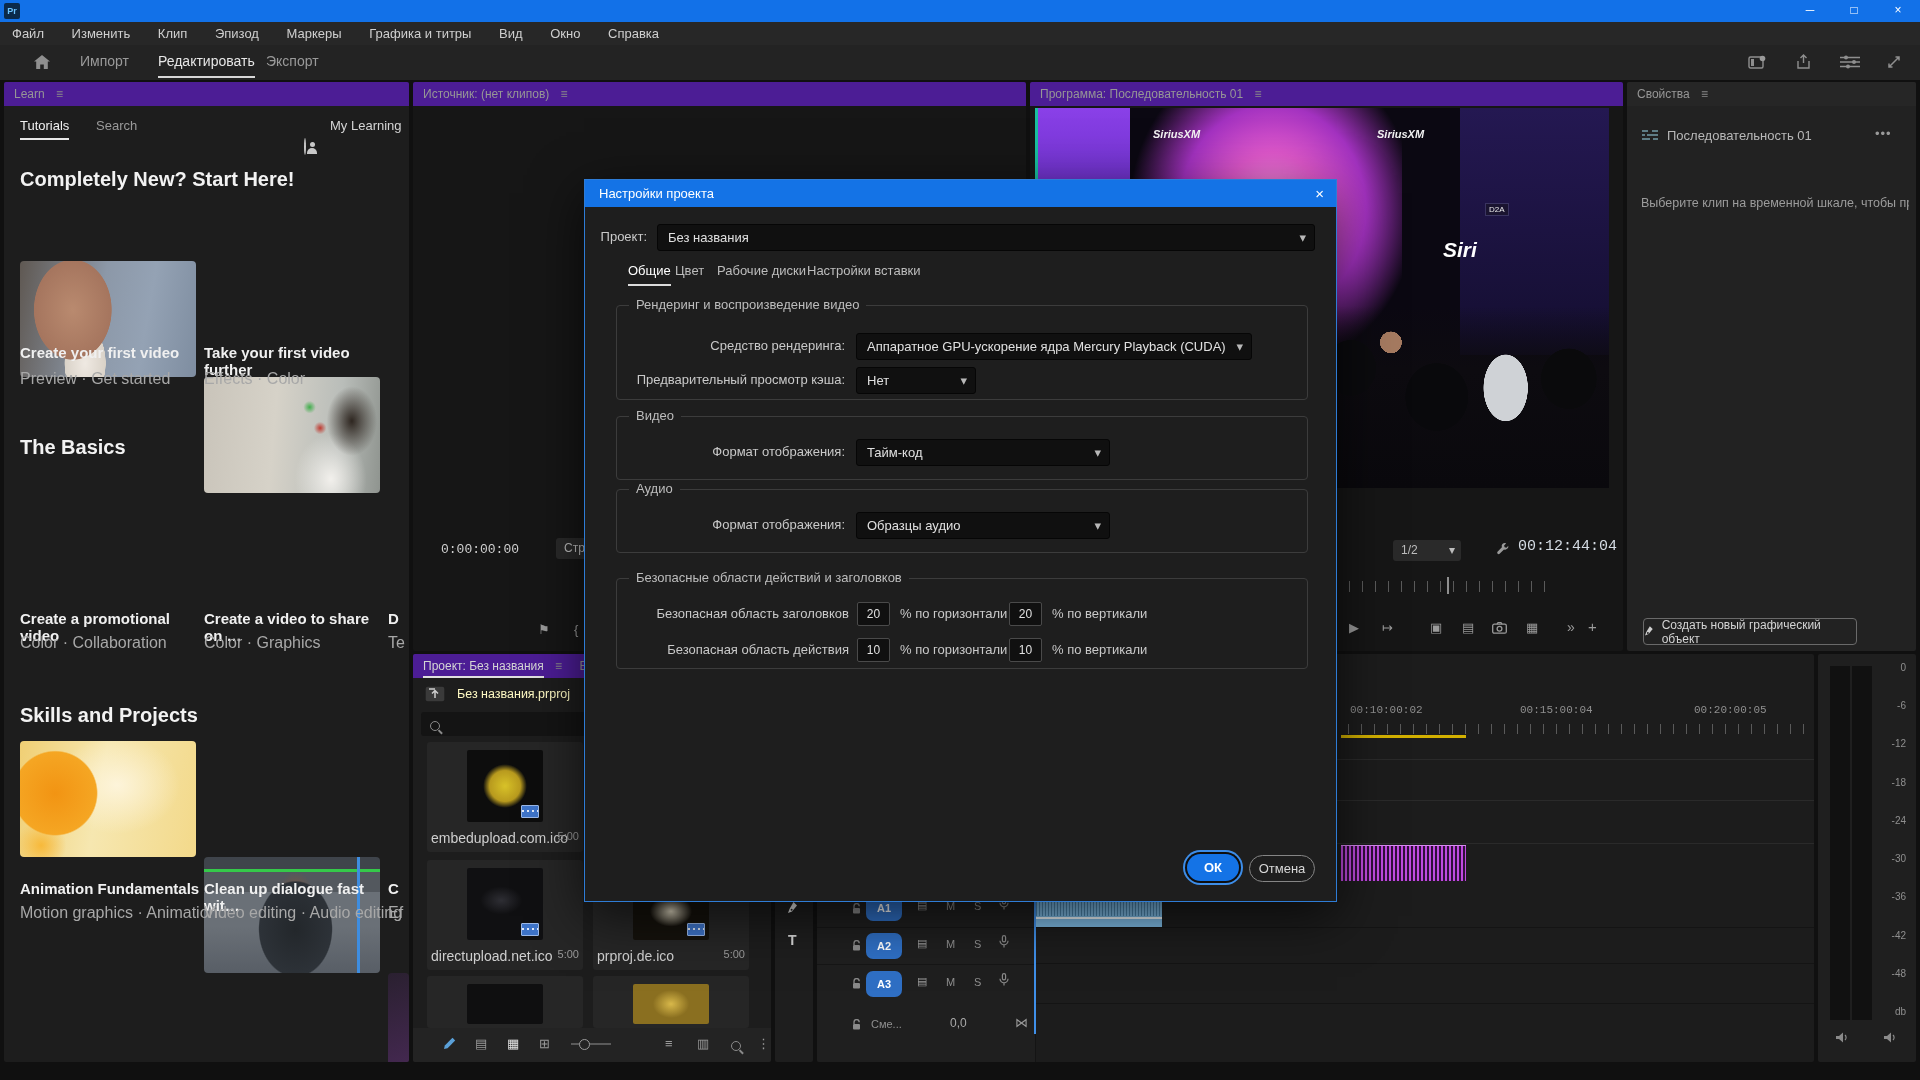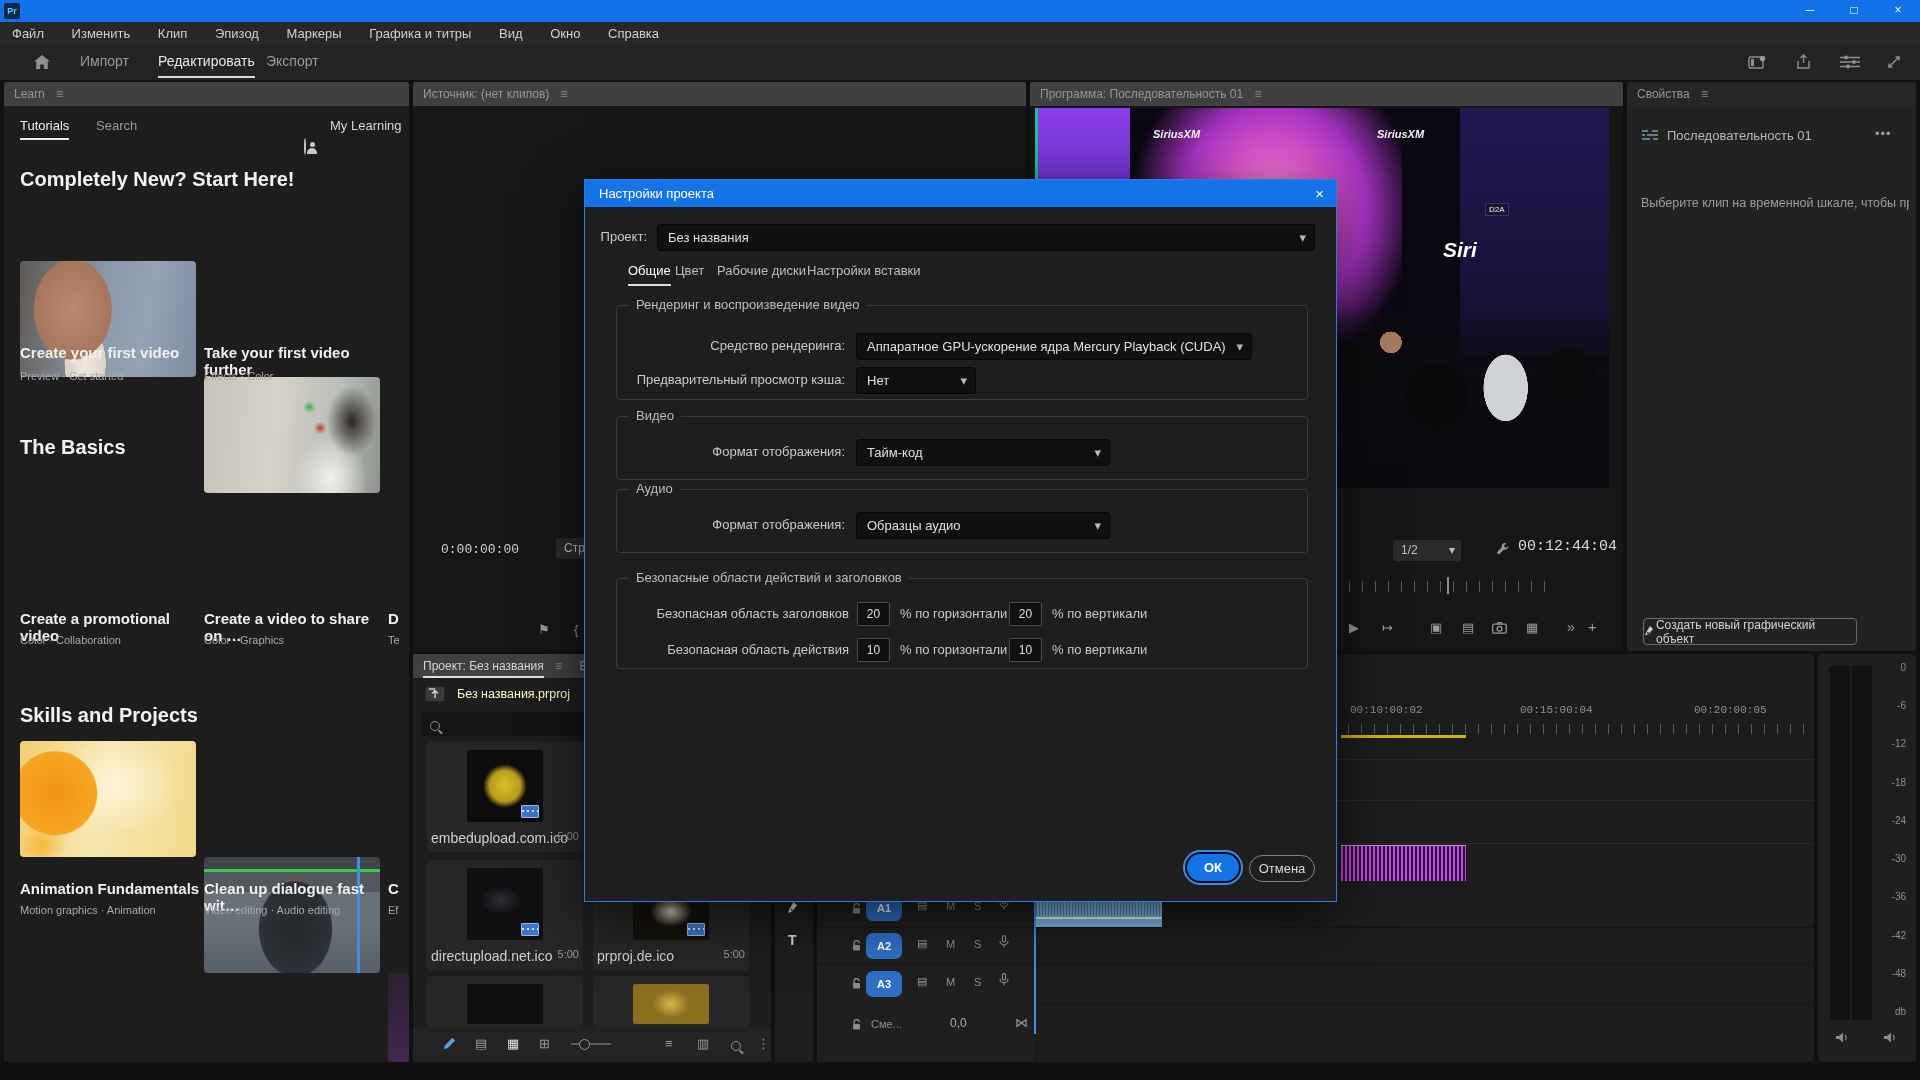--- a/index.html
+++ b/index.html
@@ -7,7 +7,7 @@
        font-family:"Liberation Sans",sans-serif;color:#c8c8c8;font-size:13px;}
   .a{position:absolute;}
   .panel{position:absolute;background:#1d1d1d;border-radius:2px;overflow:hidden;}
-  .phead{height:24px;line-height:24px;padding:0 10px;color:#969696;font-size:12px;background:#404040;white-space:nowrap;}
+  .phead{height:24px;line-height:24px;padding:0 10px;color:#969696;font-size:12px;background:#4c1d95;white-space:nowrap;}
   .g{display:inline-block;color:#9a9a9a;}
   .ham{margin-left:8px;color:#8a8a8a;}
   

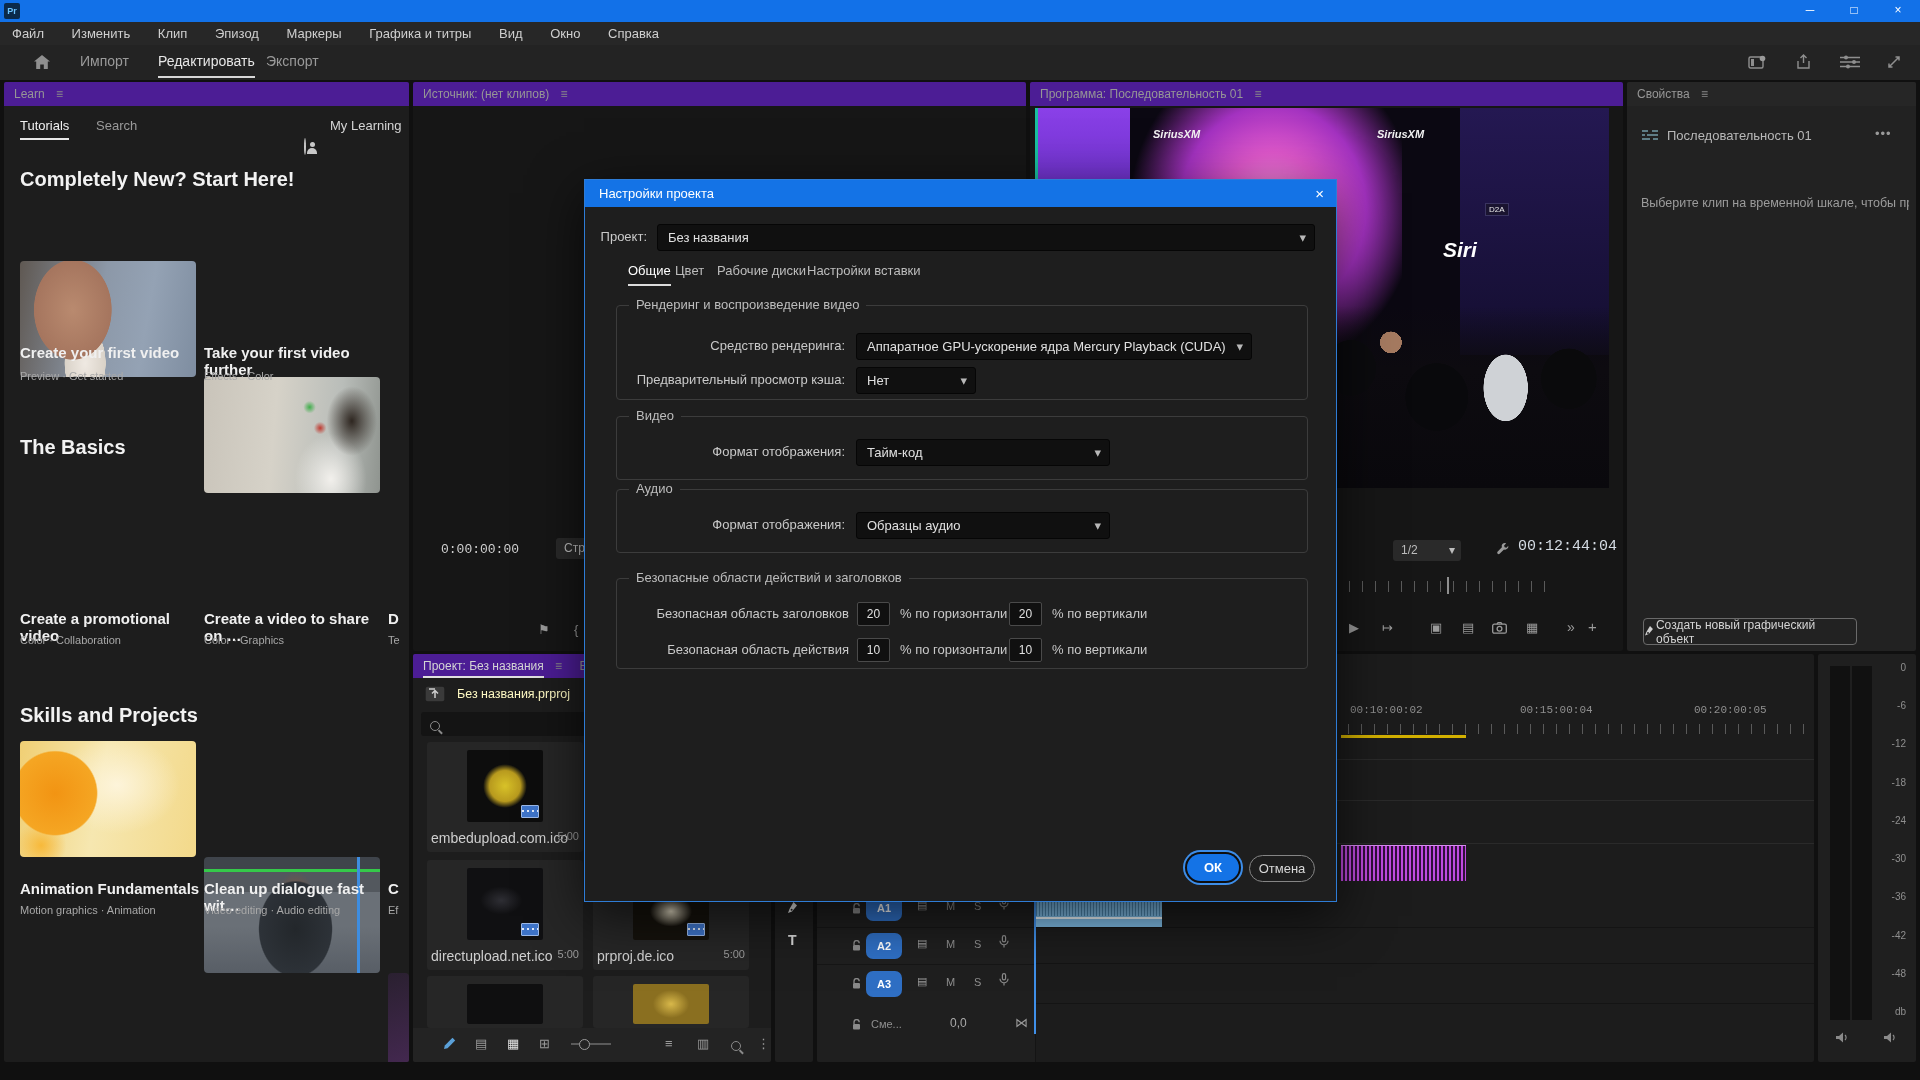--- a/index.html
+++ b/index.html
@@ -27,7 +27,7 @@
   .lhead{font-size:20px;font-weight:bold;color:#f2f2f2;}
   .card-img{width:176px;height:116px;border-radius:4px;position:relative;overflow:hidden;}
   .card-title{font-size:15px;font-weight:bold;color:#f0f0f0;width:180px;}
-  .card-meta{font-size:11px;color:#a8a8a8;}
+  .card-meta{font-size:16px;color:#a8a8a8;}
   .avatar{width:17px;height:17px;border:1.5px solid #c8c8c8;border-radius:50%;position:relative;}
   .avatar:before{content:"";position:absolute;left:4.5px;top:2.5px;width:5px;height:5px;border-radius:50%;background:#c8c8c8;}
   .avatar:after{content:"";position:absolute;left:2px;top:9px;width:10px;height:6px;border-radius:5px 5px 0 0;background:#c8c8c8;}

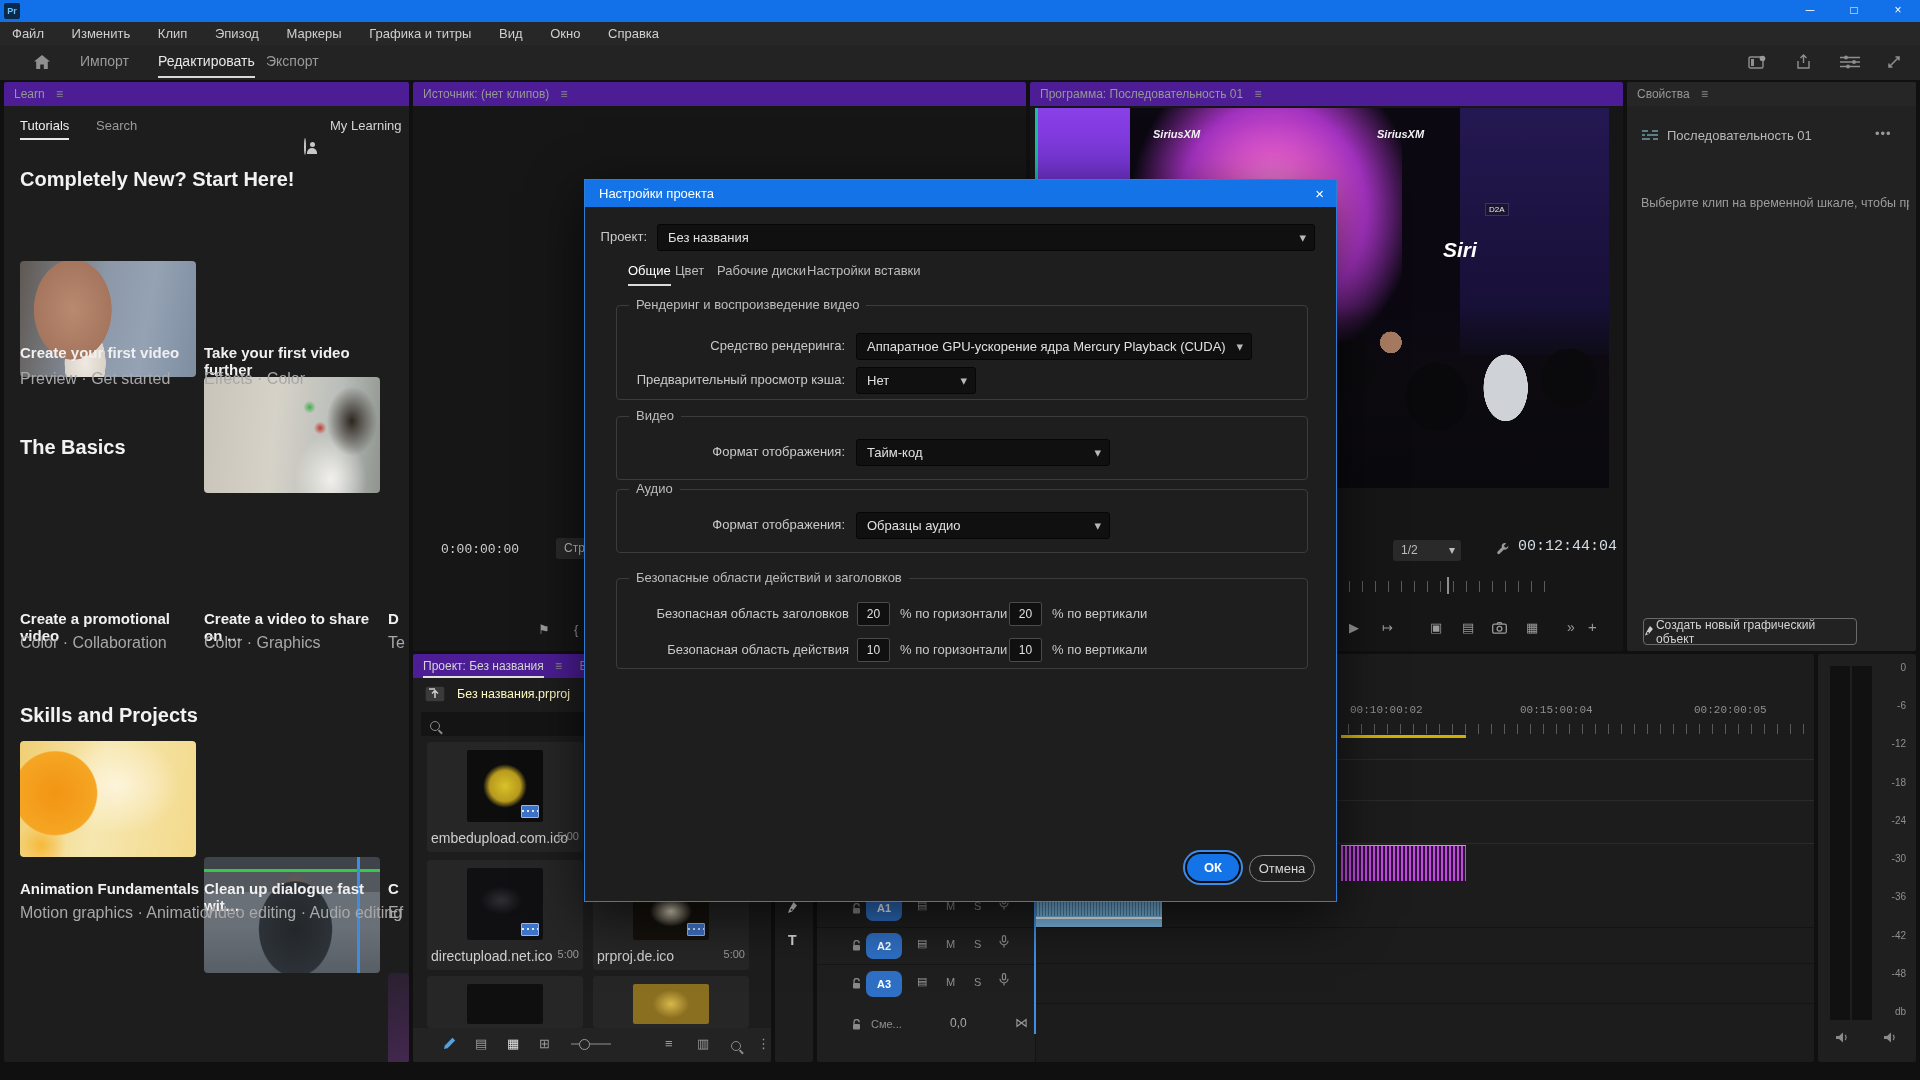--- a/index.html
+++ b/index.html
@@ -274,7 +274,7 @@
     <span class="a" style="left:40px;top:46px;color:#b8b8b8;font-size:13px">Последовательность 01</span>
     <span class="a" style="left:248px;top:44px;color:#9a9a9a;letter-spacing:1px">•••</span>
     <div class="a" style="left:14px;top:114px;width:268px;color:#9c9c9c;font-size:12.5px;white-space:nowrap;overflow:hidden">Выберите клип на временной шкале, чтобы прос...</div>
-    <div class="a" style="left:16px;top:536px;width:212px;height:25px;border:1px solid #6a6a6a;border-radius:4px;display:flex;align-items:center;justify-content:center;gap:0">
+    <div class="a" style="left:16px;top:536px;width:212px;height:25px;border:1px solid #6a6a6a;border-radius:4px;display:flex;align-items:center;justify-content:center;gap:6px">
       <svg width="12" height="12" viewBox="0 0 12 12">
           <path d="M6 0l3 3-4.2 5L1 9.6 2.4 6Z" fill="#cfcfcf"></path>
           <circle cx="4" cy="7" r="1" fill="#222"></circle>

